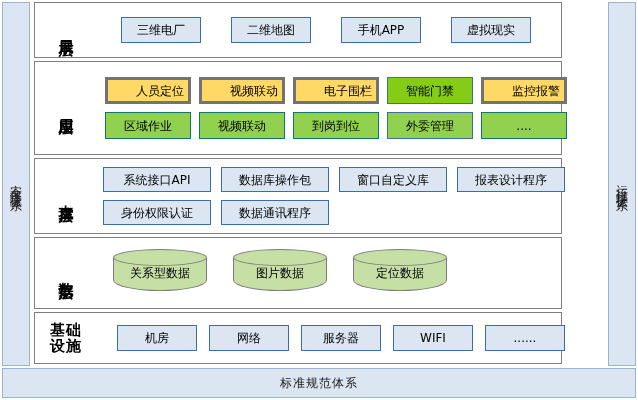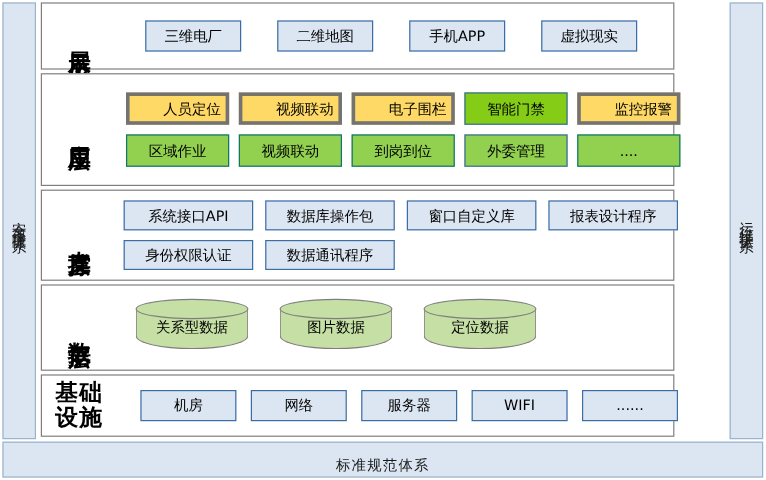--- a/index.html
+++ b/index.html
@@ -76,7 +76,7 @@
     align-items: center;
     justify-content: center;
     height: 100%;
-    font-size: 19px;
+    font-size: 15px;
     font-weight: bold;
     color: #000000;
     line-height: 1.08;

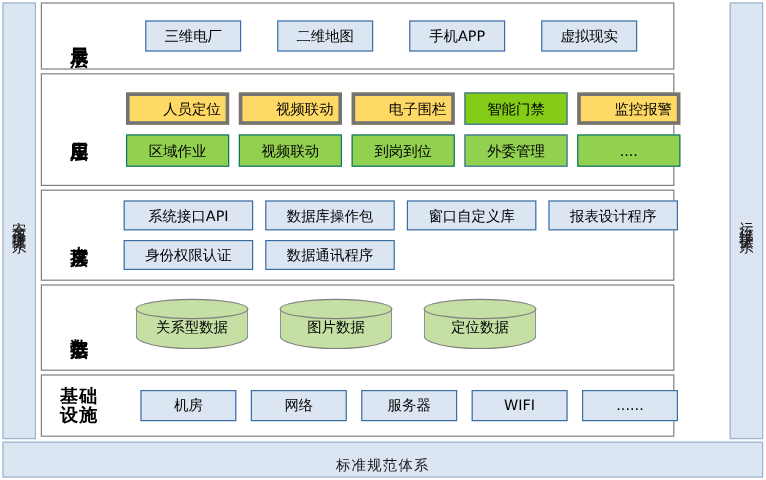--- a/index.html
+++ b/index.html
@@ -218,7 +218,7 @@
     border: 1px solid #9bb3cc;
     box-sizing: border-box;
     display: flex;
-    align-items: flex-end;
+    align-items: center;
     justify-content: center;
     font-size: 12px;
     color: #1a1a1a;

